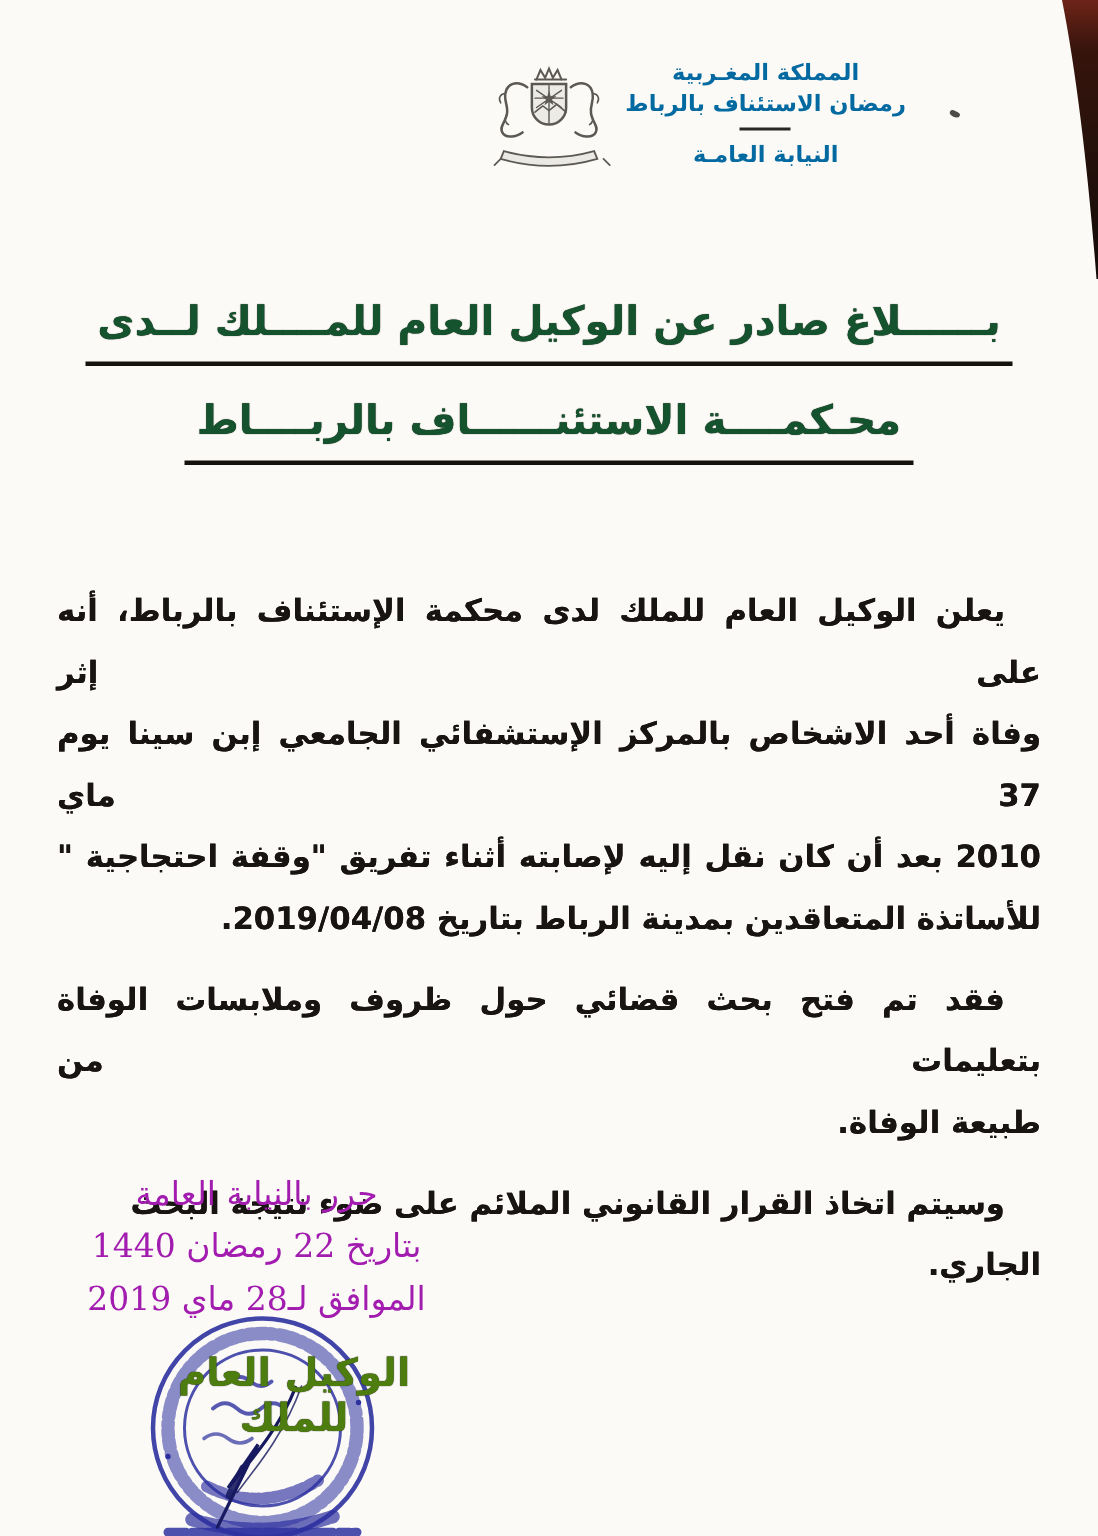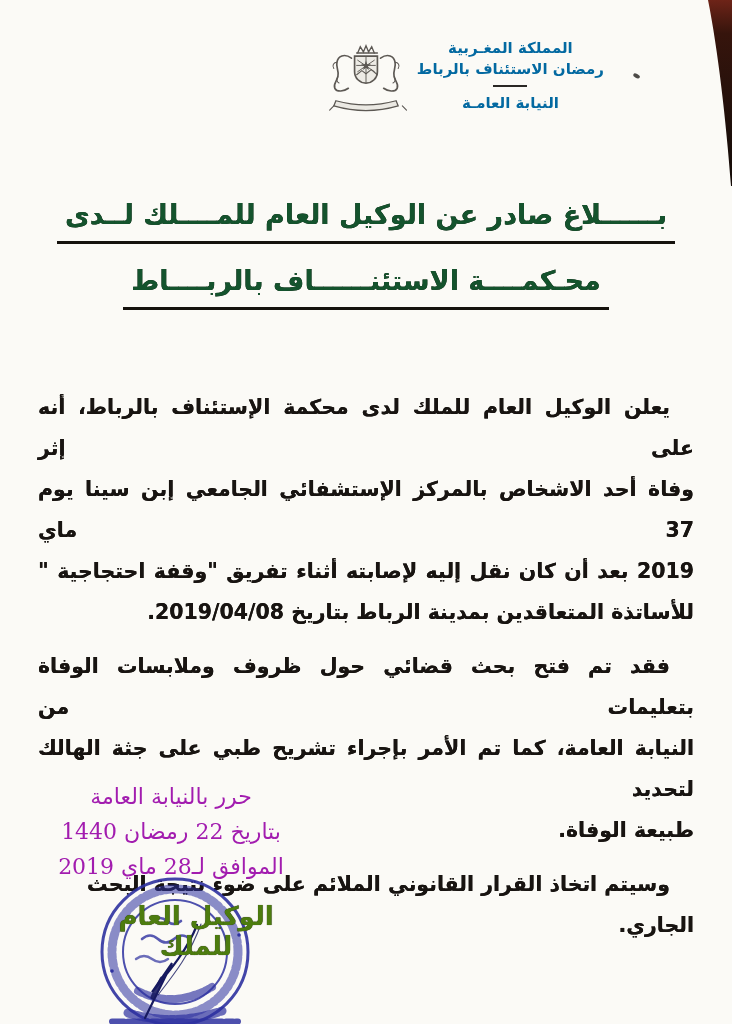--- a/index.html
+++ b/index.html
@@ -120,7 +120,7 @@
     <div class="para">
       <div class="bline just indent">يعلن الوكيل العام للملك لدى محكمة الإستئناف بالرباط،  أنه على إثر</div>
       <div class="bline just">وفاة أحد الاشخاص بالمركز الإستشفائي الجامعي إبن سينا يوم 37 ماي</div>
-      <div class="bline just">2019 بعد أن كان نقل إليه لإصابته أثناء تفريق "وقفة احتجاجية "</div>
+      <div class="bline just">2010 بعد أن كان نقل إليه لإصابته أثناء تفريق "وقفة احتجاجية "</div>
       <div class="bline end">للأساتذة المتعاقدين بمدينة الرباط بتاريخ 2019/04/08.</div>
     </div>
     <div class="para">

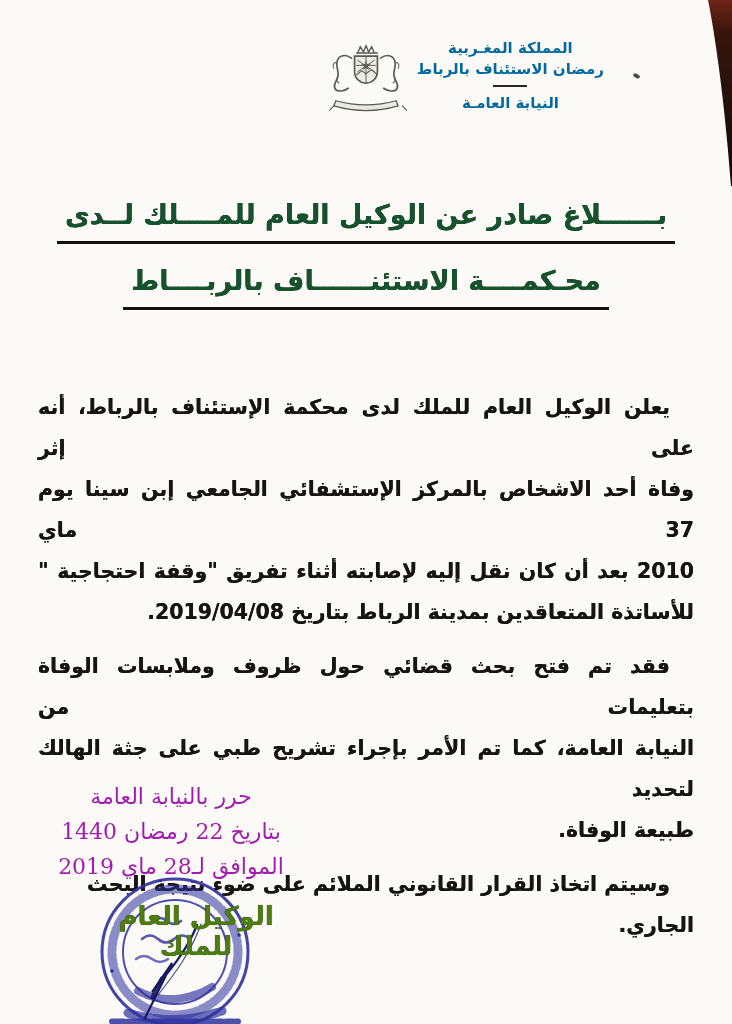--- a/index.html
+++ b/index.html
@@ -125,7 +125,6 @@
     </div>
     <div class="para">
       <div class="bline just indent">فقد تم فتح بحث قضائي حول ظروف وملابسات الوفاة بتعليمات من</div>
-      <div class="bline just">النيابة العامة، كما تم الأمر بإجراء تشريح طبي على جثة الهالك لتحديد</div>
       <div class="bline end">طبيعة الوفاة.</div>
     </div>
     <div class="para">

